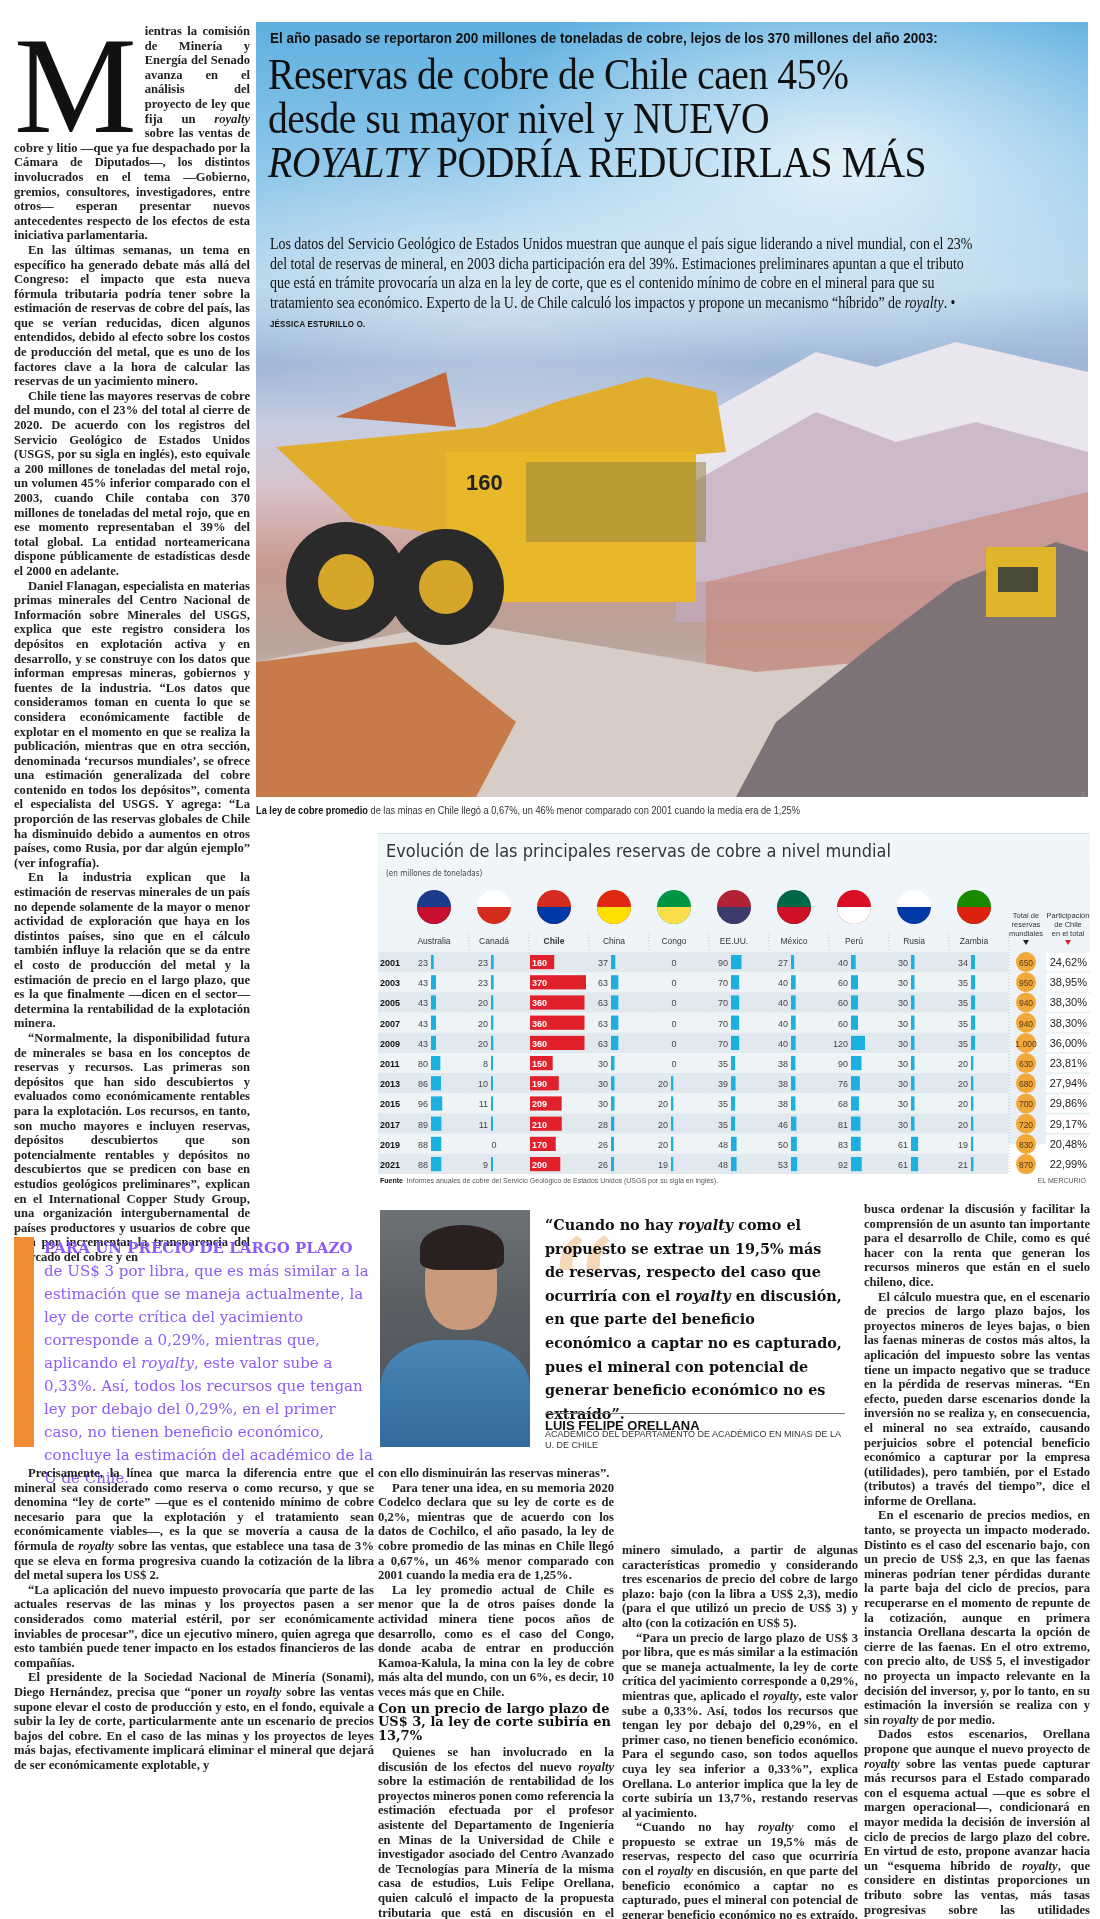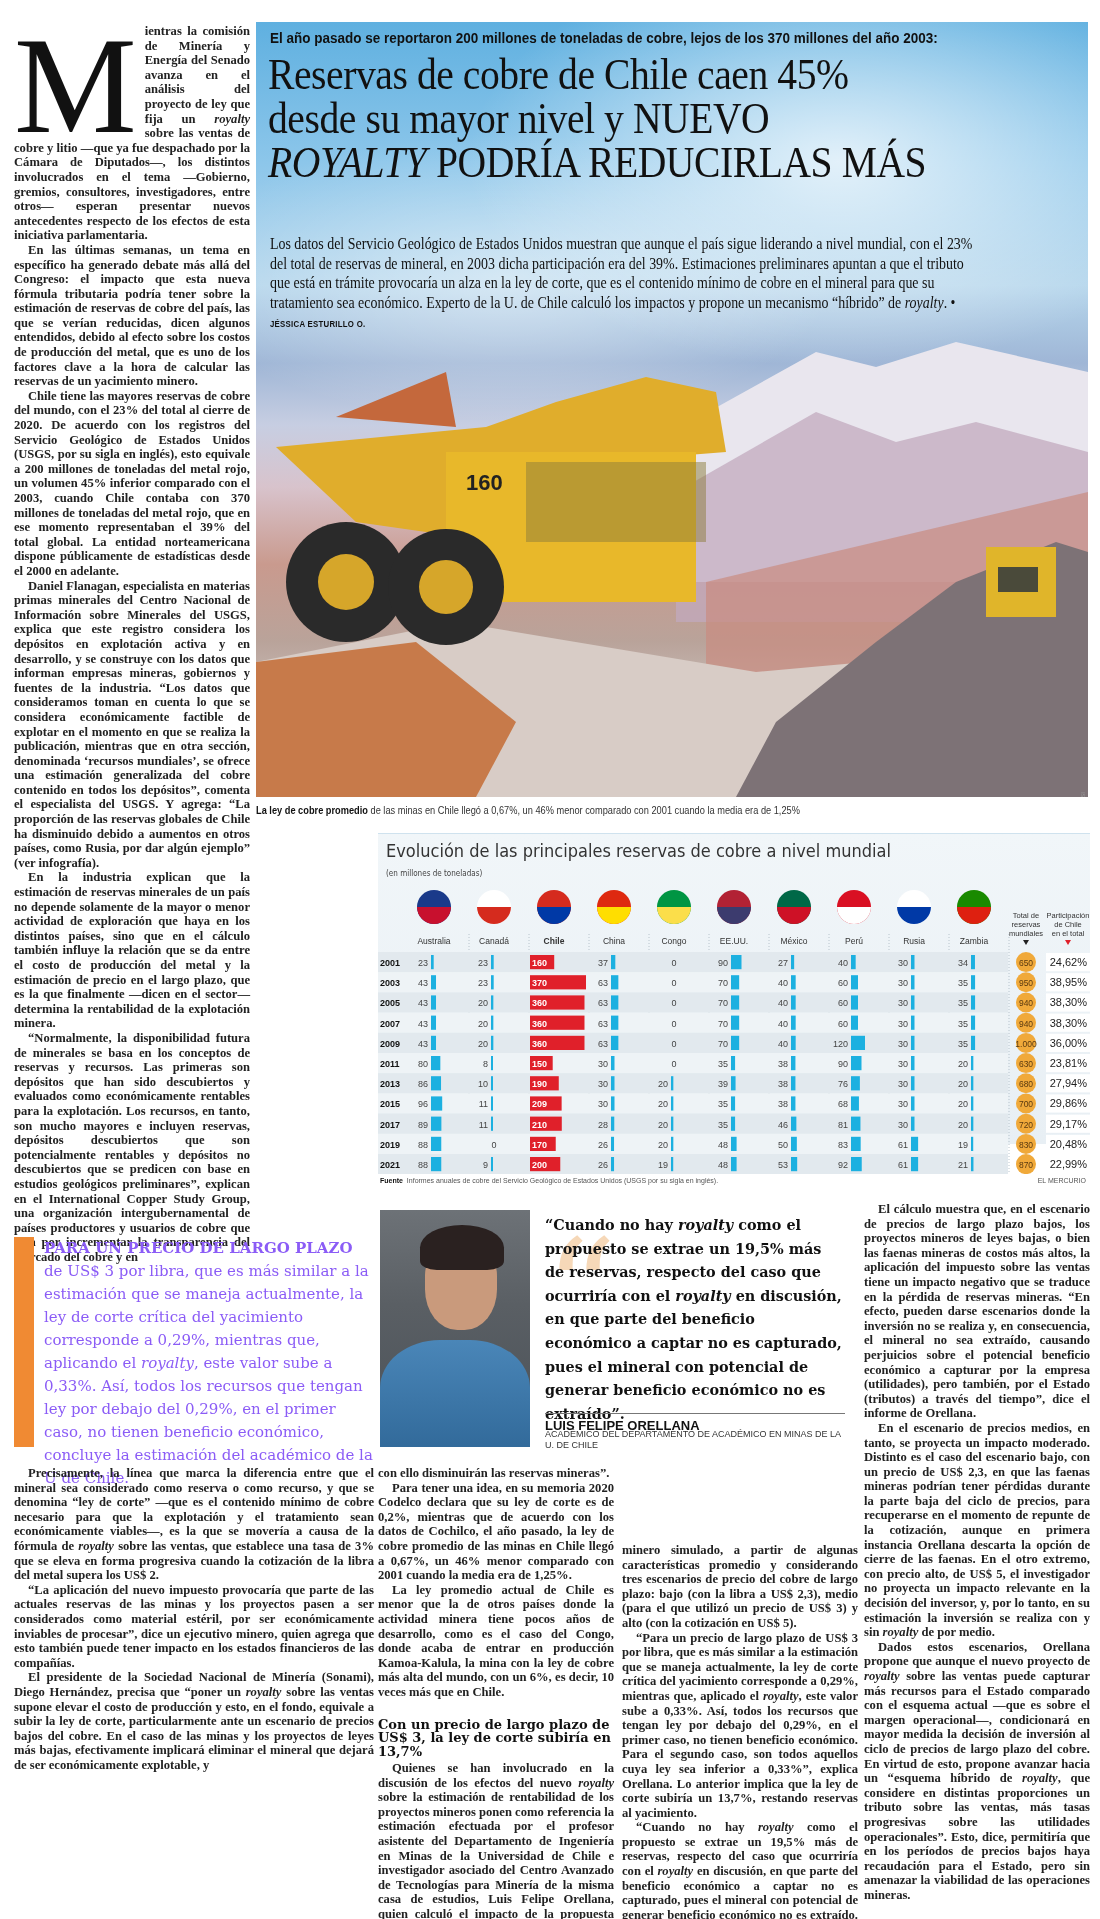--- a/index.html
+++ b/index.html
@@ -499,6 +499,7 @@
   </div>
 
 <div class="col" id="col4" style="left:864px; top:1202px; width:226px;">
+    <p class="noindent">busca ordenar la discusión y facilitar la comprensión de un asunto tan importante para el desarrollo de Chile, como es qué hacer con la renta que generan los recursos mineros que están en el suelo chileno, dice.</p>
     <p>El cálculo muestra que, en el escenario de precios de largo plazo bajos, los proyectos mineros de leyes bajas, o bien las faenas mineras de costos más altos, la aplicación del impuesto sobre las ventas tiene un impacto negativo que se traduce en la pérdida de reservas mineras. “En efecto, pueden darse escenarios donde la inversión no se realiza y, en consecuencia, el mineral no sea extraído, causando perjuicios sobre el potencial beneficio económico a capturar por la empresa (utilidades), pero también, por el Estado (tributos) a través del tiempo”, dice el informe de Orellana.</p>
     <p>En el escenario de precios medios, en tanto, se proyecta un impacto moderado. Distinto es el caso del escenario bajo, con un precio de US$ 2,3, en que las faenas mineras podrían tener pérdidas durante la parte baja del ciclo de precios, para recuperarse en el momento de repunte de la cotización, aunque en primera instancia Orellana descarta la opción de cierre de las faenas. En el otro extremo, con precio alto, de US$ 5, el investigador no proyecta un impacto relevante en la decisión del inversor, y, por lo tanto, en su estimación la inversión se realiza con y sin <em>royalty</em> de por medio.</p>
     <p>Dados estos escenarios, Orellana propone que aunque el nuevo proyecto de <em>royalty</em> sobre las ventas puede capturar más recursos para el Estado comparado con el esquema actual —que es sobre el margen operacional—, condicionará en mayor medida la decisión de inversión al ciclo de precios de largo plazo del cobre. En virtud de esto, propone avanzar hacia un “esquema híbrido de <em>royalty</em>, que considere en distintas proporciones un tributo sobre las ventas, más tasas progresivas sobre las utilidades operacionales”. Esto, dice, permitiría que en los períodos de precios bajos haya recaudación para el Estado, pero sin amenazar la viabilidad de las operaciones mineras.</p>

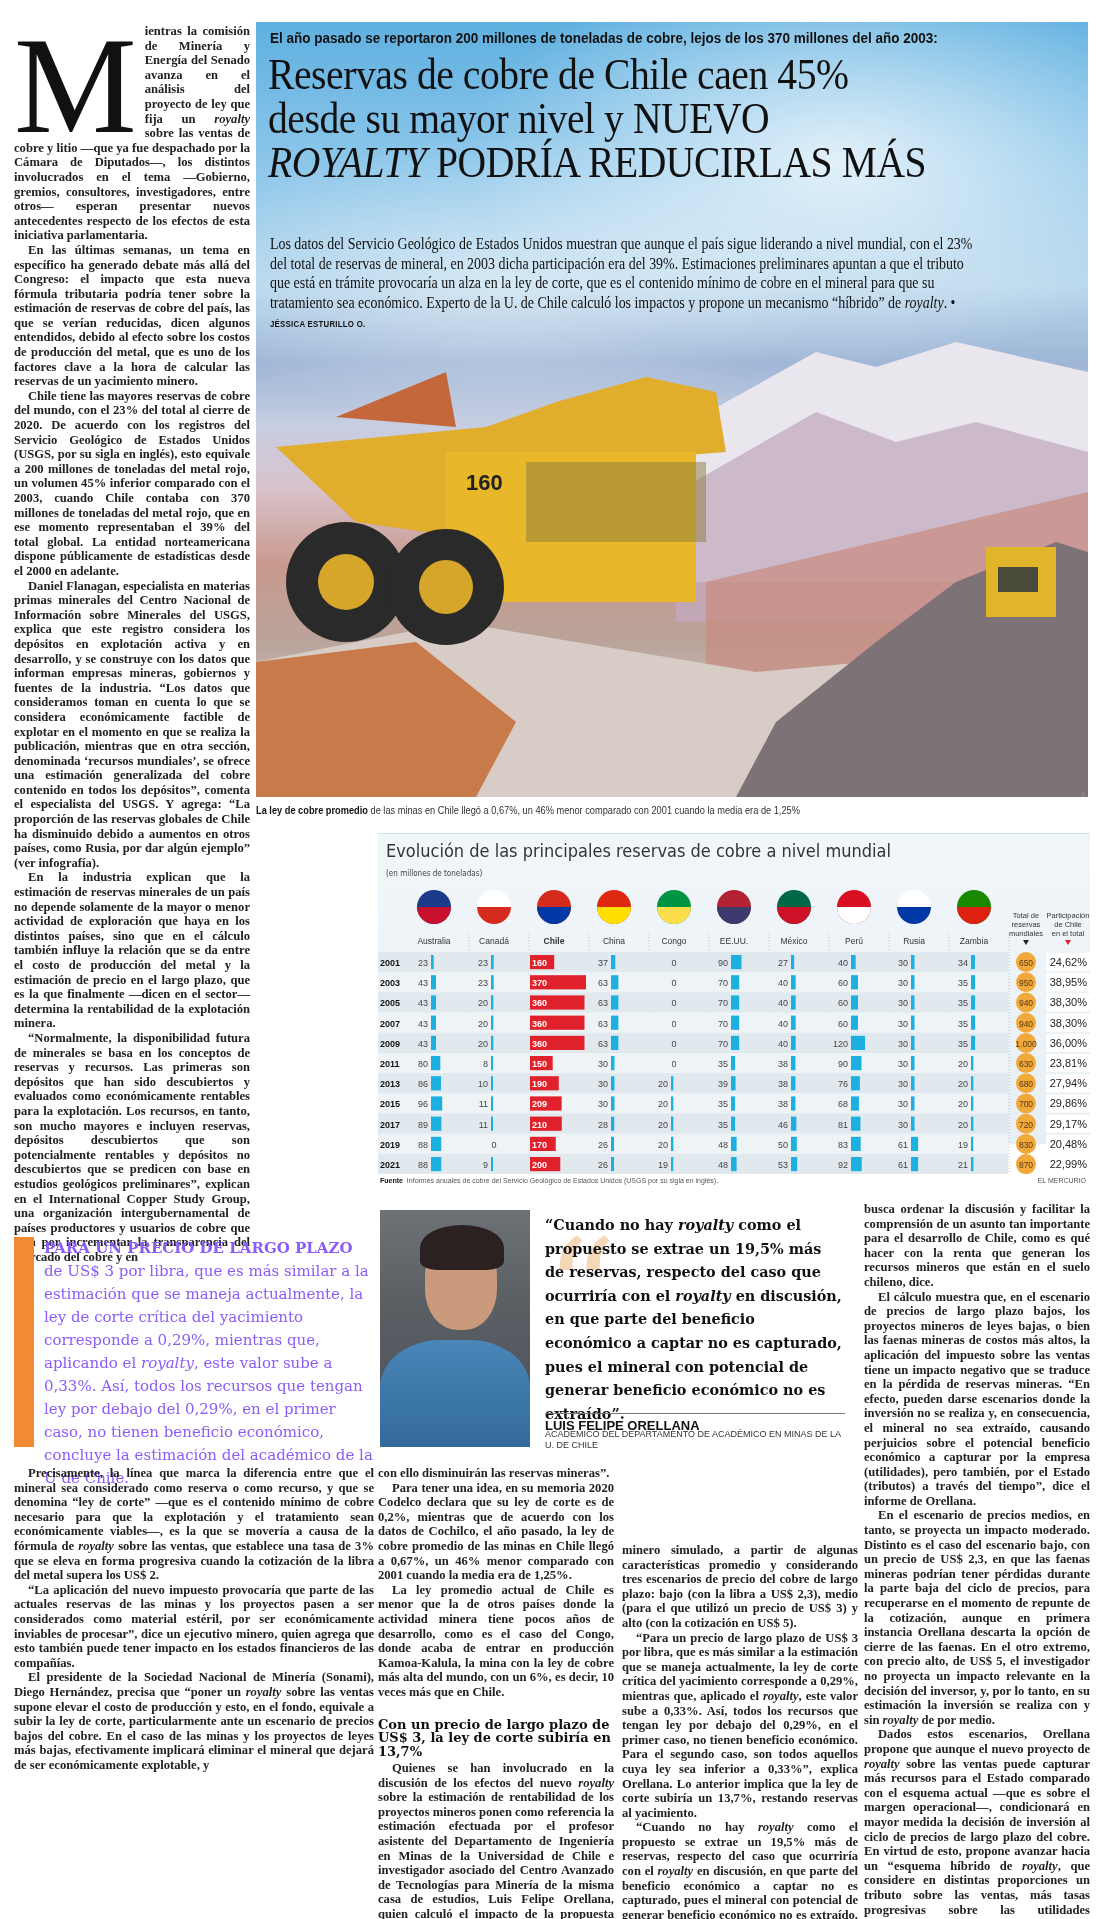--- a/index.html
+++ b/index.html
@@ -51,7 +51,7 @@
   #quote-name { position:absolute; left: 545px; top: 1418px; font-family: "Liberation Sans", sans-serif; font-weight: bold; font-size: 13px; color: #111; }
   #quote-role { position:absolute; left: 545px; top: 1429px; width: 300px; font-family: "Liberation Sans", sans-serif; font-size: 9px; line-height: 10.5px; color: #333; }
 
-  #subhead { font-family: "DejaVu Serif", serif; font-weight: bold; font-size: 13px; line-height: 13.5px; color:#111; text-align:left; margin: 18px 0 3px 0; }
+  #subhead { font-family: "DejaVu Serif", serif; font-weight: bold; font-size: 13px; line-height: 13.5px; color:#111; text-align:left; margin: 2px 0 3px 0; }
 </style>
 </head>
 <body>

